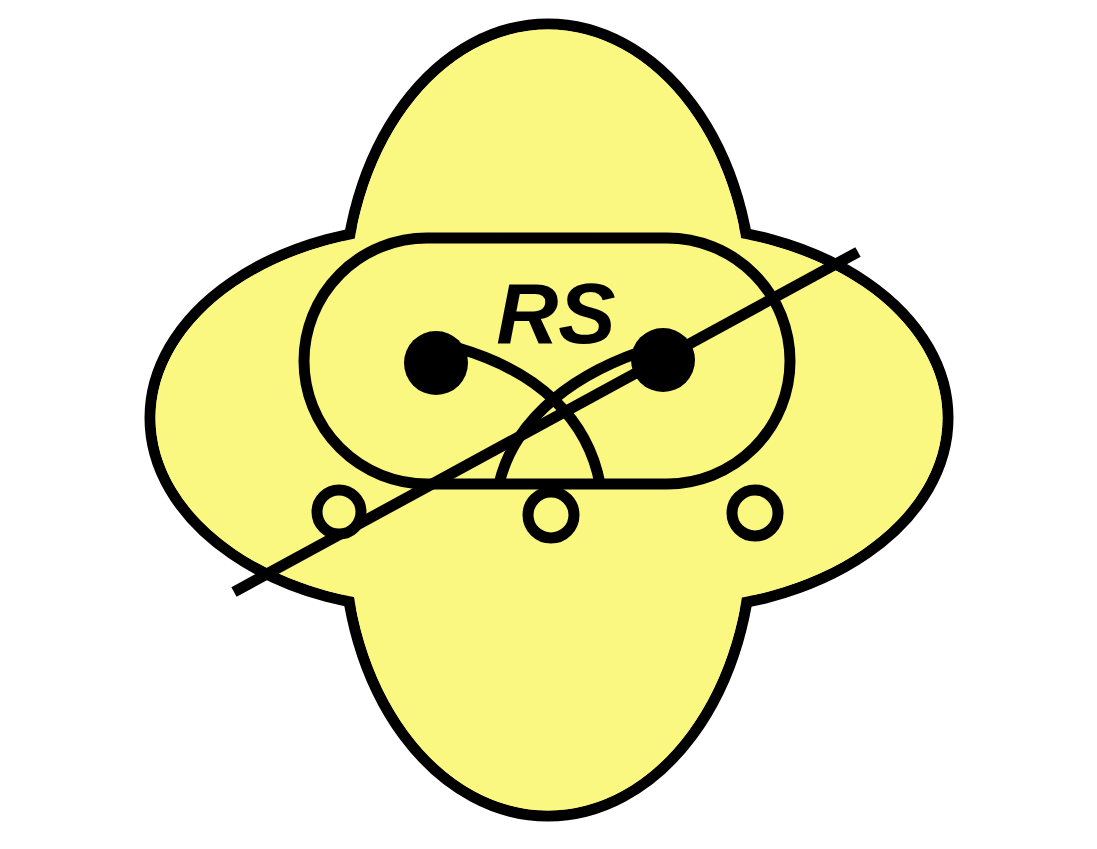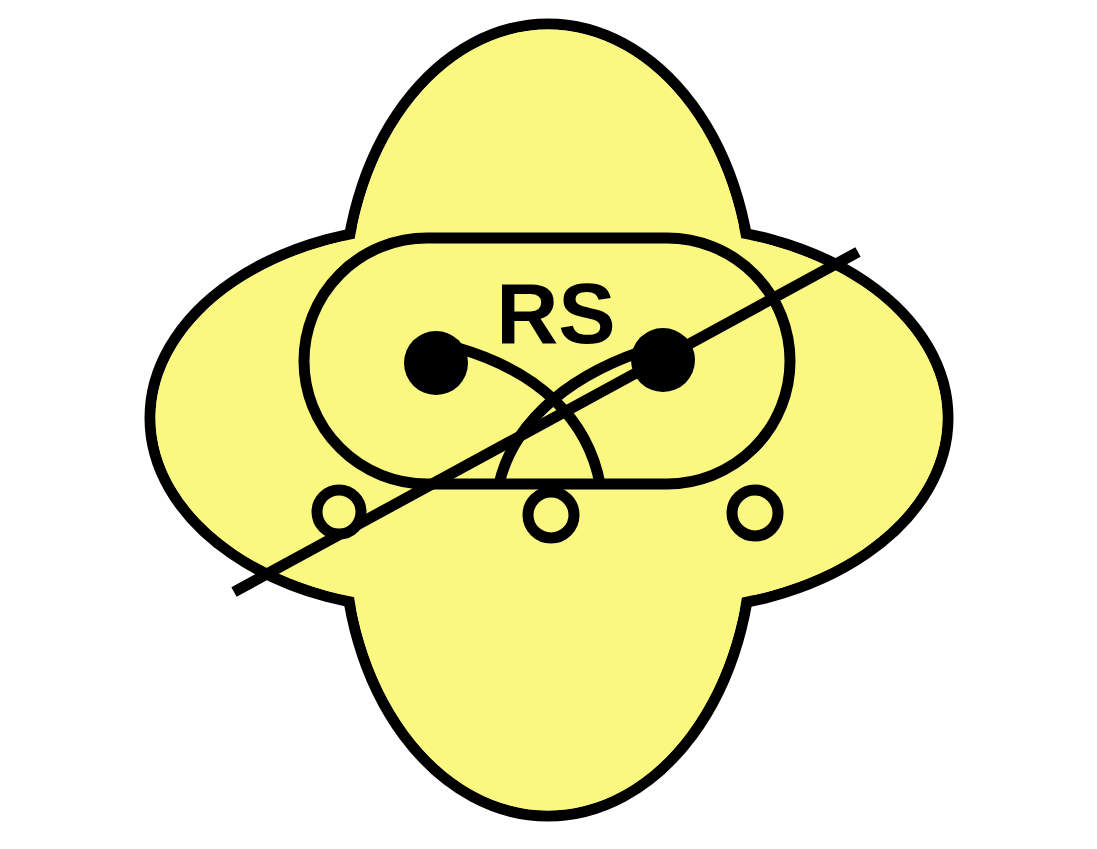--- a/index.html
+++ b/index.html
@@ -18,6 +18,7 @@
     width: 1097px;
     height: 849px;
     background: #eab308;
+    font-style: italic;
   }
   #diagram-svg {
     display: block;

